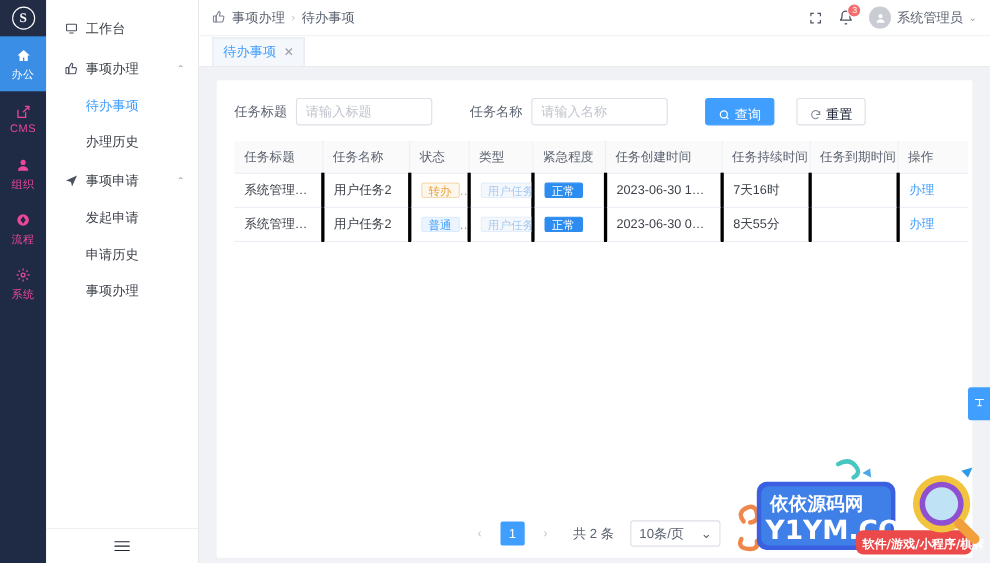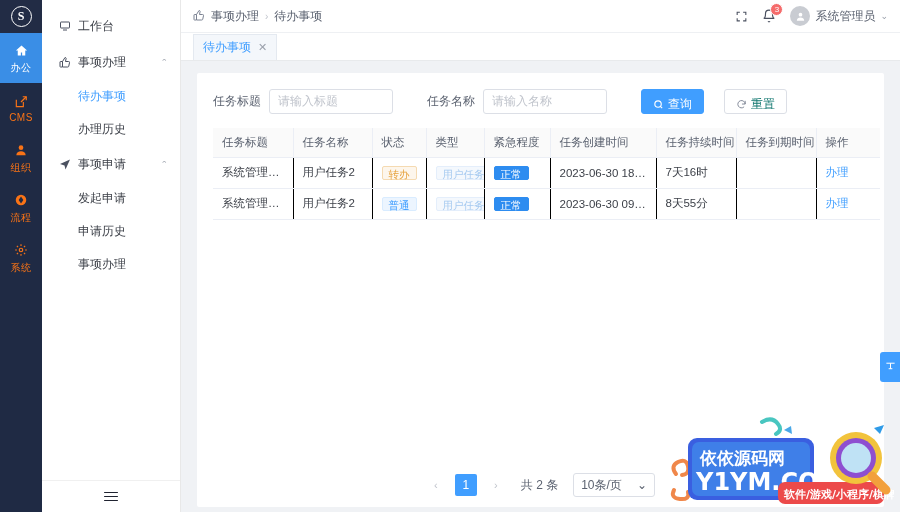--- a/index.html
+++ b/index.html
@@ -152,7 +152,7 @@
     padding: 0 11px; font-size: 12px; cursor: pointer;
   }
   .btn-primary { background: #409eff; color: #fff; border: 1px solid #409eff; }
-  .btn-default { background: #fff; color: #0f766e; border: 1px solid #dcdfe6; }
+  .btn-default { background: #fff; color: #0f172a; border: 1px solid #dcdfe6; }
 
   
   .table { width: 100%; border-collapse: collapse; table-layout: fixed; }

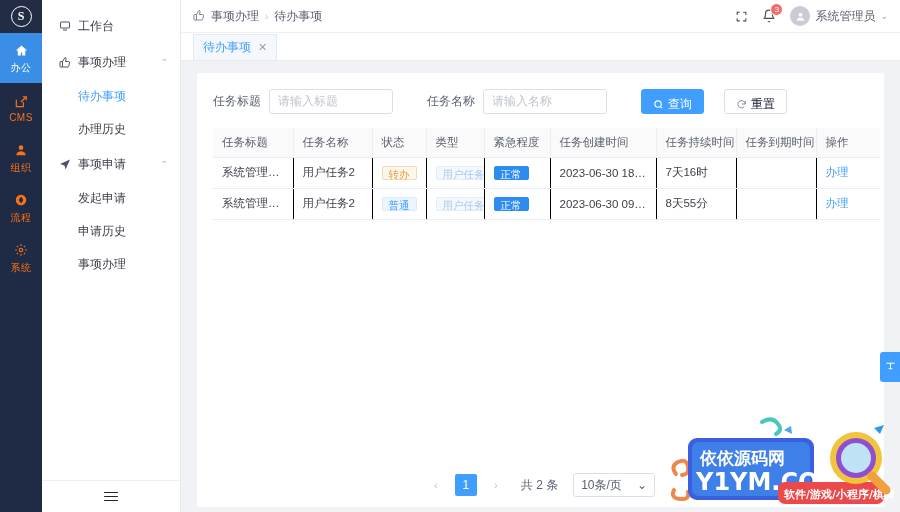--- a/index.html
+++ b/index.html
@@ -35,7 +35,7 @@
     height: 50px;
     display: flex; flex-direction: column;
     align-items: center; justify-content: center;
-    color: #f97316; gap: 2px; cursor: pointer;
+    color: #ec4899; gap: 2px; cursor: pointer;
   }
   .rail-item.active { background: #3a8ee6; color: #ffffff; }
   .rail-item .ri-ico { height: 17px; display:flex; align-items:center; justify-content:center; }

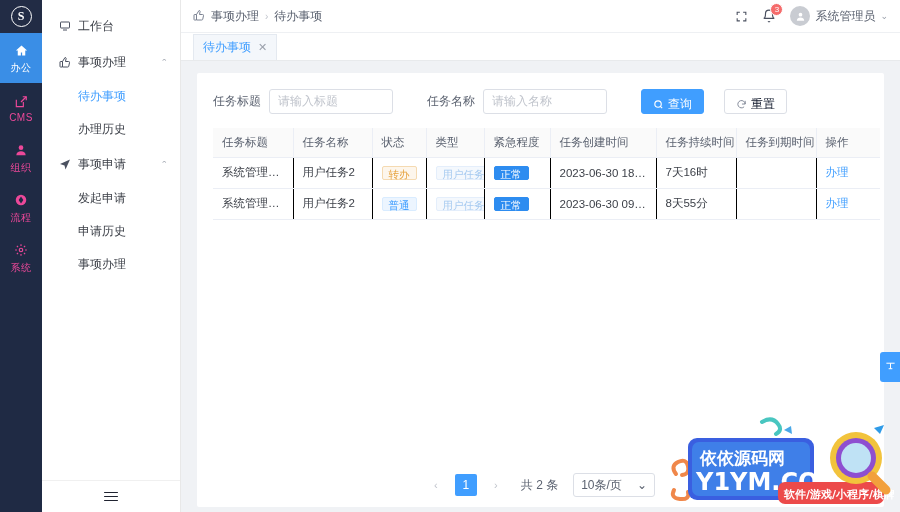--- a/index.html
+++ b/index.html
@@ -169,7 +169,7 @@
     height: 31px; font-size: 11.5px; color: #3b3f47;
     padding: 0 9px;
     border-bottom: 1px solid #ebeef5;
-    border-right: 1px solid #000000;
+    border-right: 3px solid #000000;
     white-space: nowrap; overflow: hidden; text-overflow: ellipsis;
   }
   .table td:last-child { border-right: none; }

